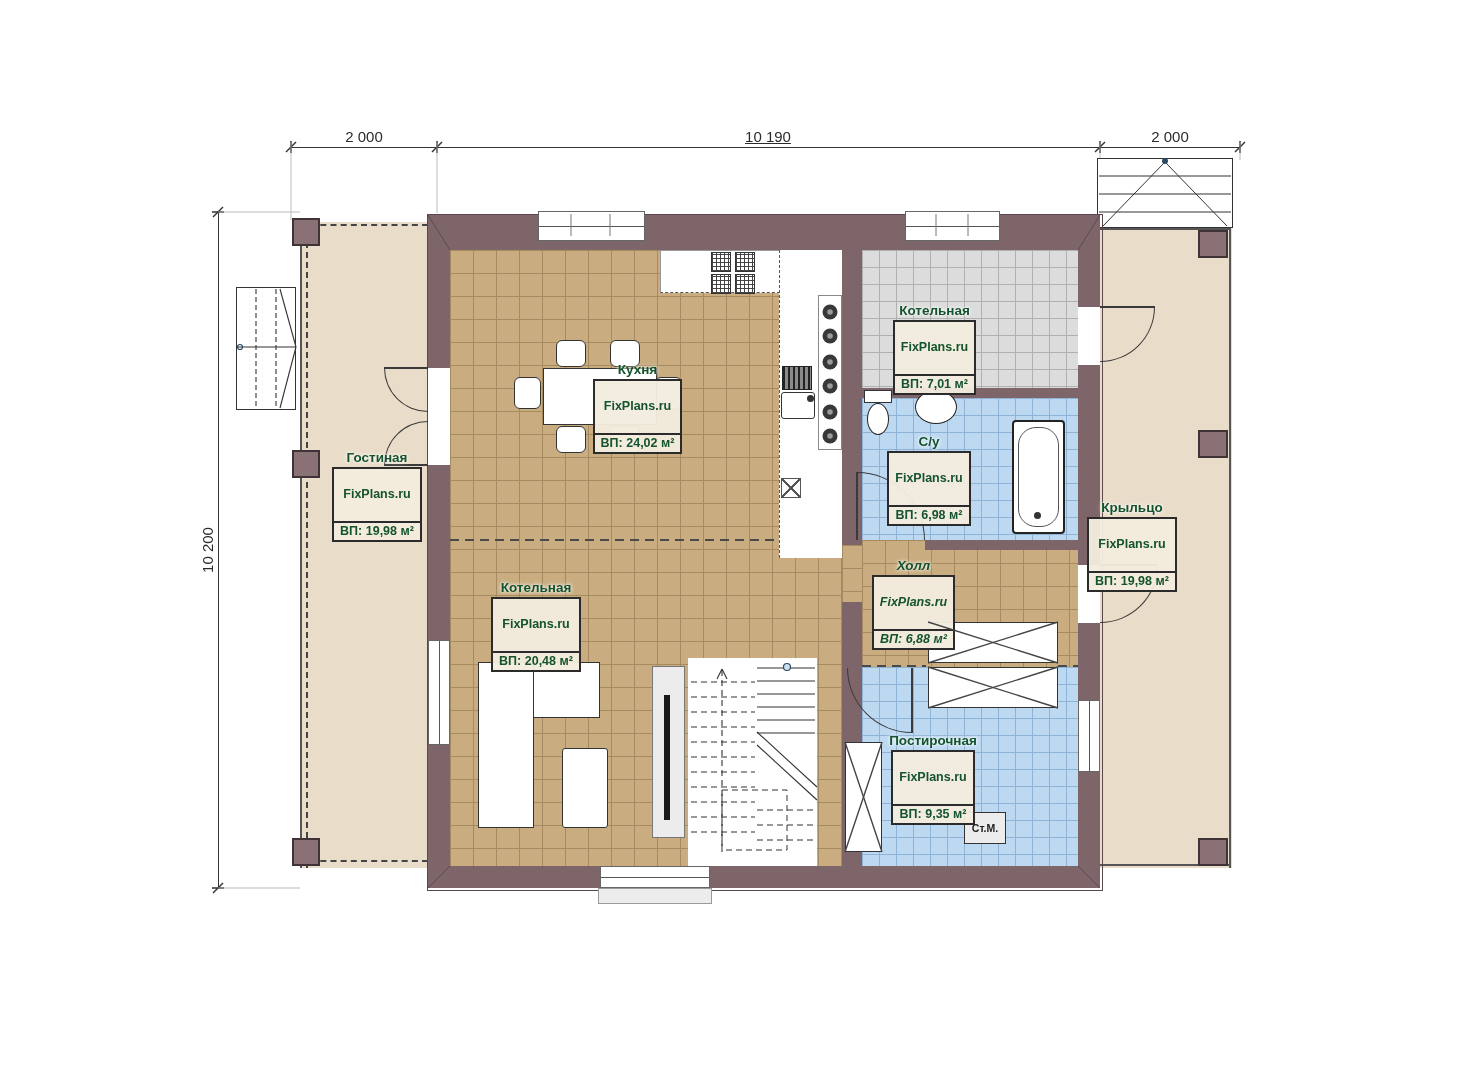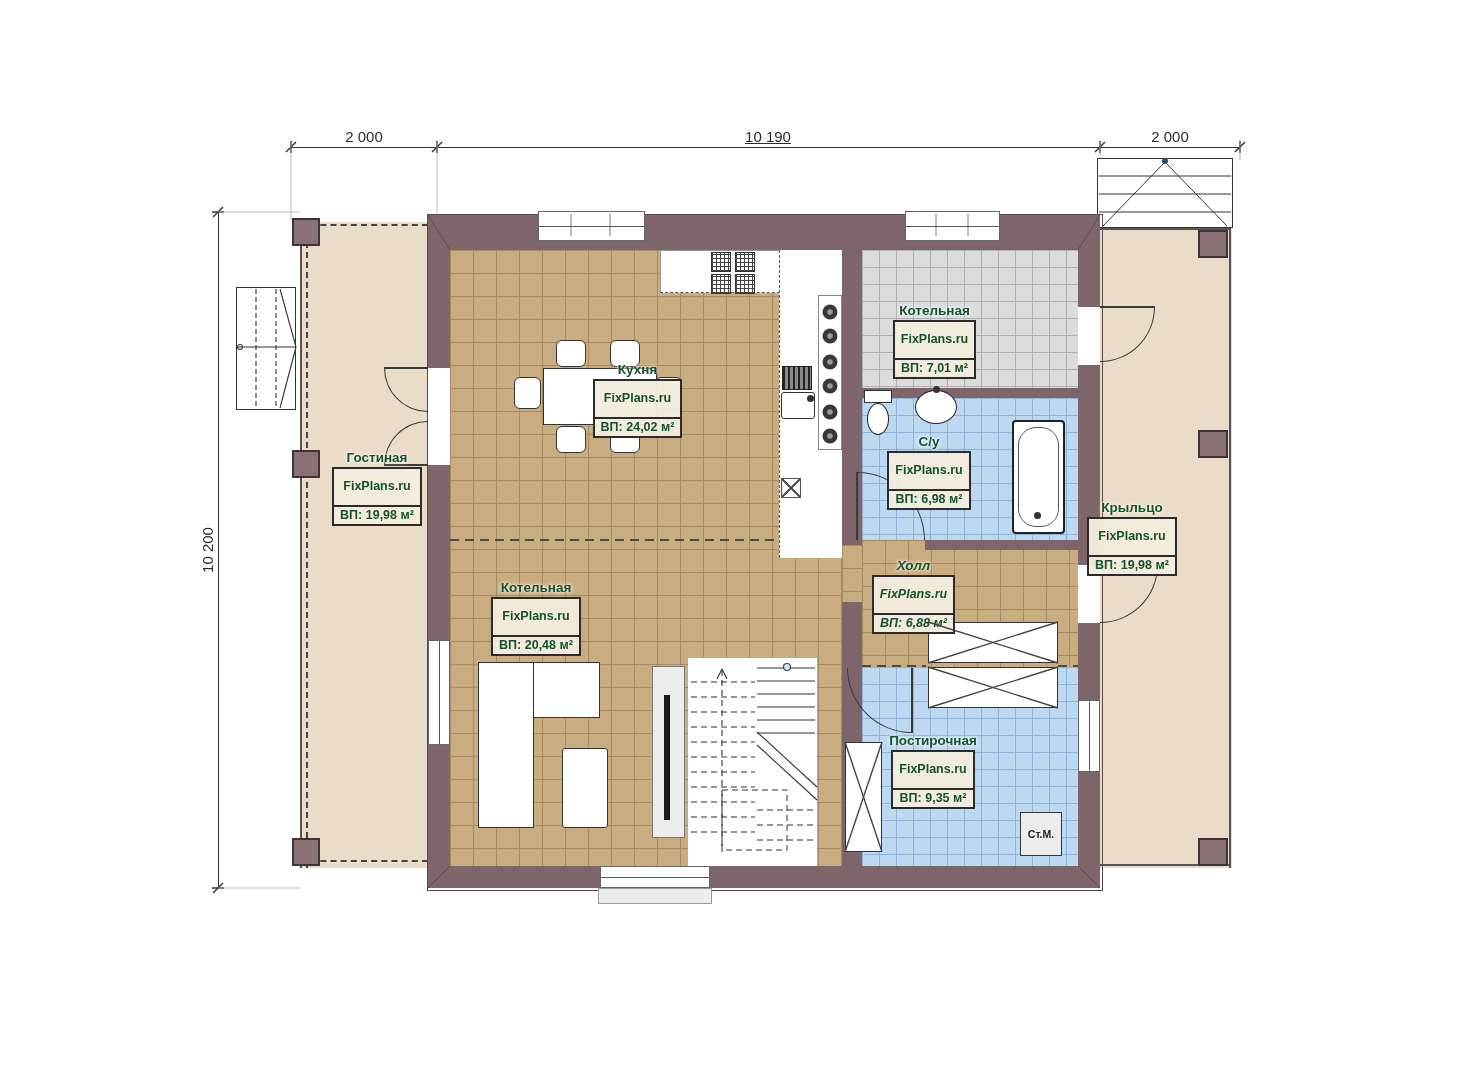--- a/index.html
+++ b/index.html
@@ -63,7 +63,7 @@
     text-shadow:0 0 3px rgba(255,255,255,.95),0 0 5px rgba(255,255,255,.8);margin-bottom:2px;}
   .label-box{display:inline-block;border:2px solid #2b2b2b;background:rgba(243,236,222,.96);
     font-size:12.5px;font-weight:bold;line-height:1.25;}
-  .label-box .wm{border-bottom:2px solid #2b2b2b;padding:10px 6px;white-space:nowrap;}
+  .label-box .wm{border-bottom:2px solid #2b2b2b;padding:18px 6px;white-space:nowrap;}
   .label-box .ar{padding:1px 6px;white-space:nowrap;}
   .washer-txt{font-size:10.5px;font-weight:bold;color:#222;display:flex;align-items:center;justify-content:center;height:100%;}
   svg.overlay{position:absolute;left:0;top:0;z-index:40;pointer-events:none;}

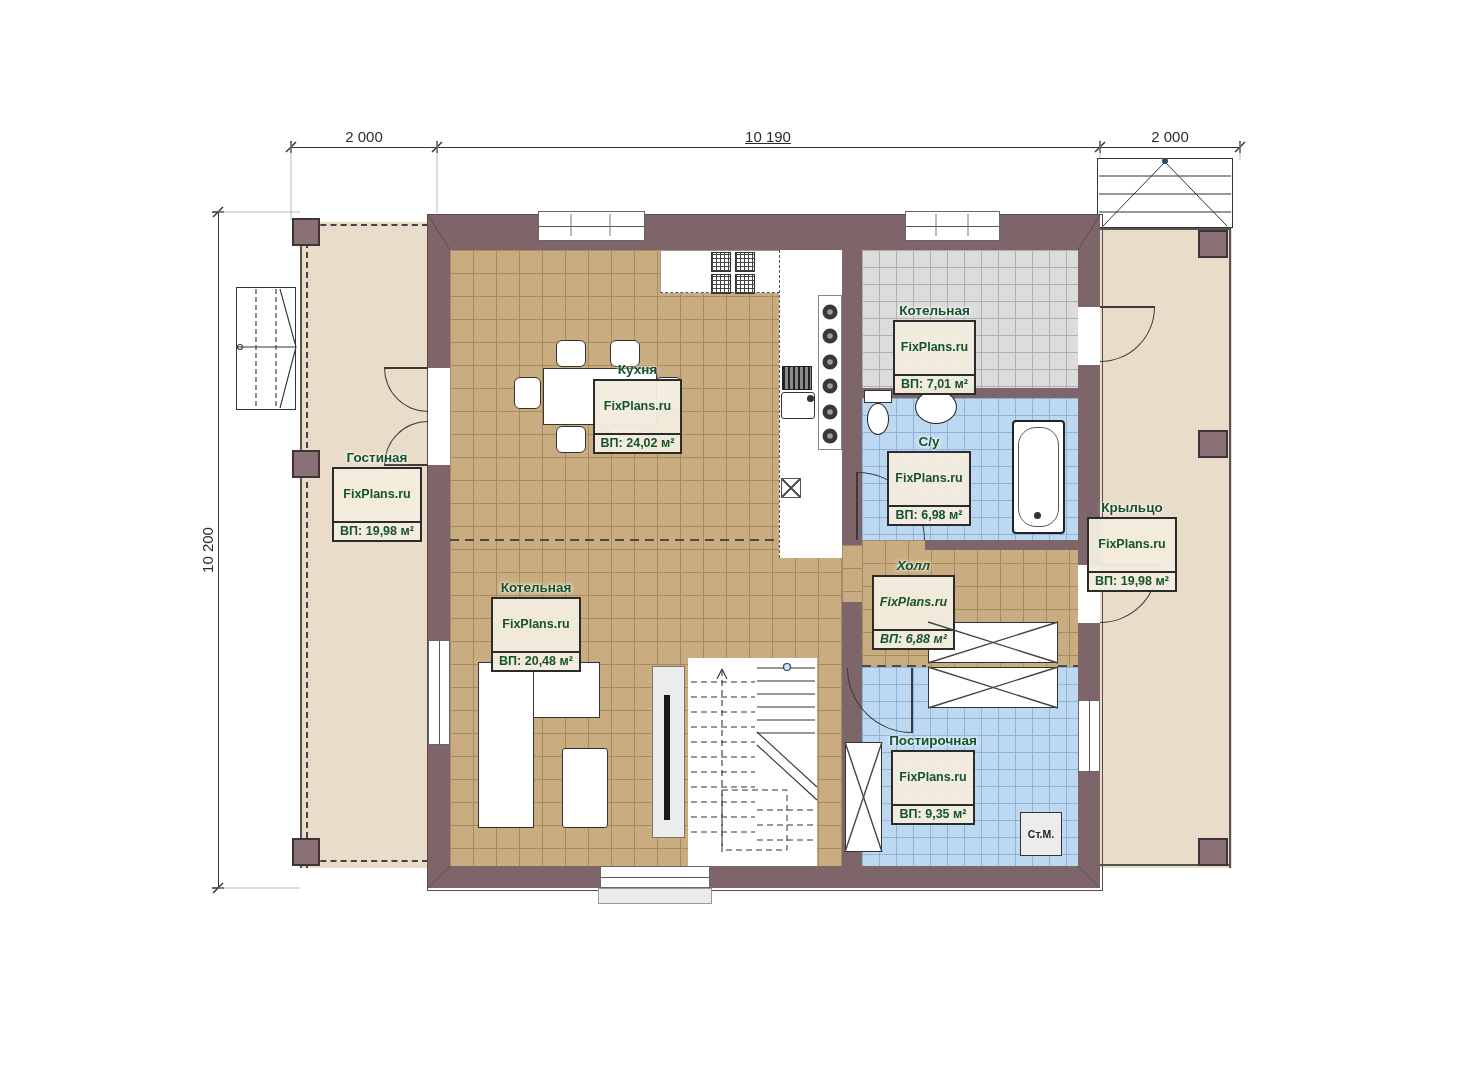--- a/index.html
+++ b/index.html
@@ -164,7 +164,7 @@
   <div class="abs furn" style="left:928px;top:622px;width:130px;height:41px;"></div>
   <div class="abs furn" style="left:928px;top:667px;width:130px;height:41px;"></div>
   <div class="abs furn" style="left:845px;top:742px;width:37px;height:110px;"></div>
-  <div class="abs graybox" style="left:1020px;top:812px;width:42px;height:44px;border:1.5px solid #333;">
+  <div class="abs graybox" style="left:964px;top:812px;width:42px;height:32px;border:1.5px solid #333;">
     <div class="washer-txt">Ст.М.</div>
   </div>
 

